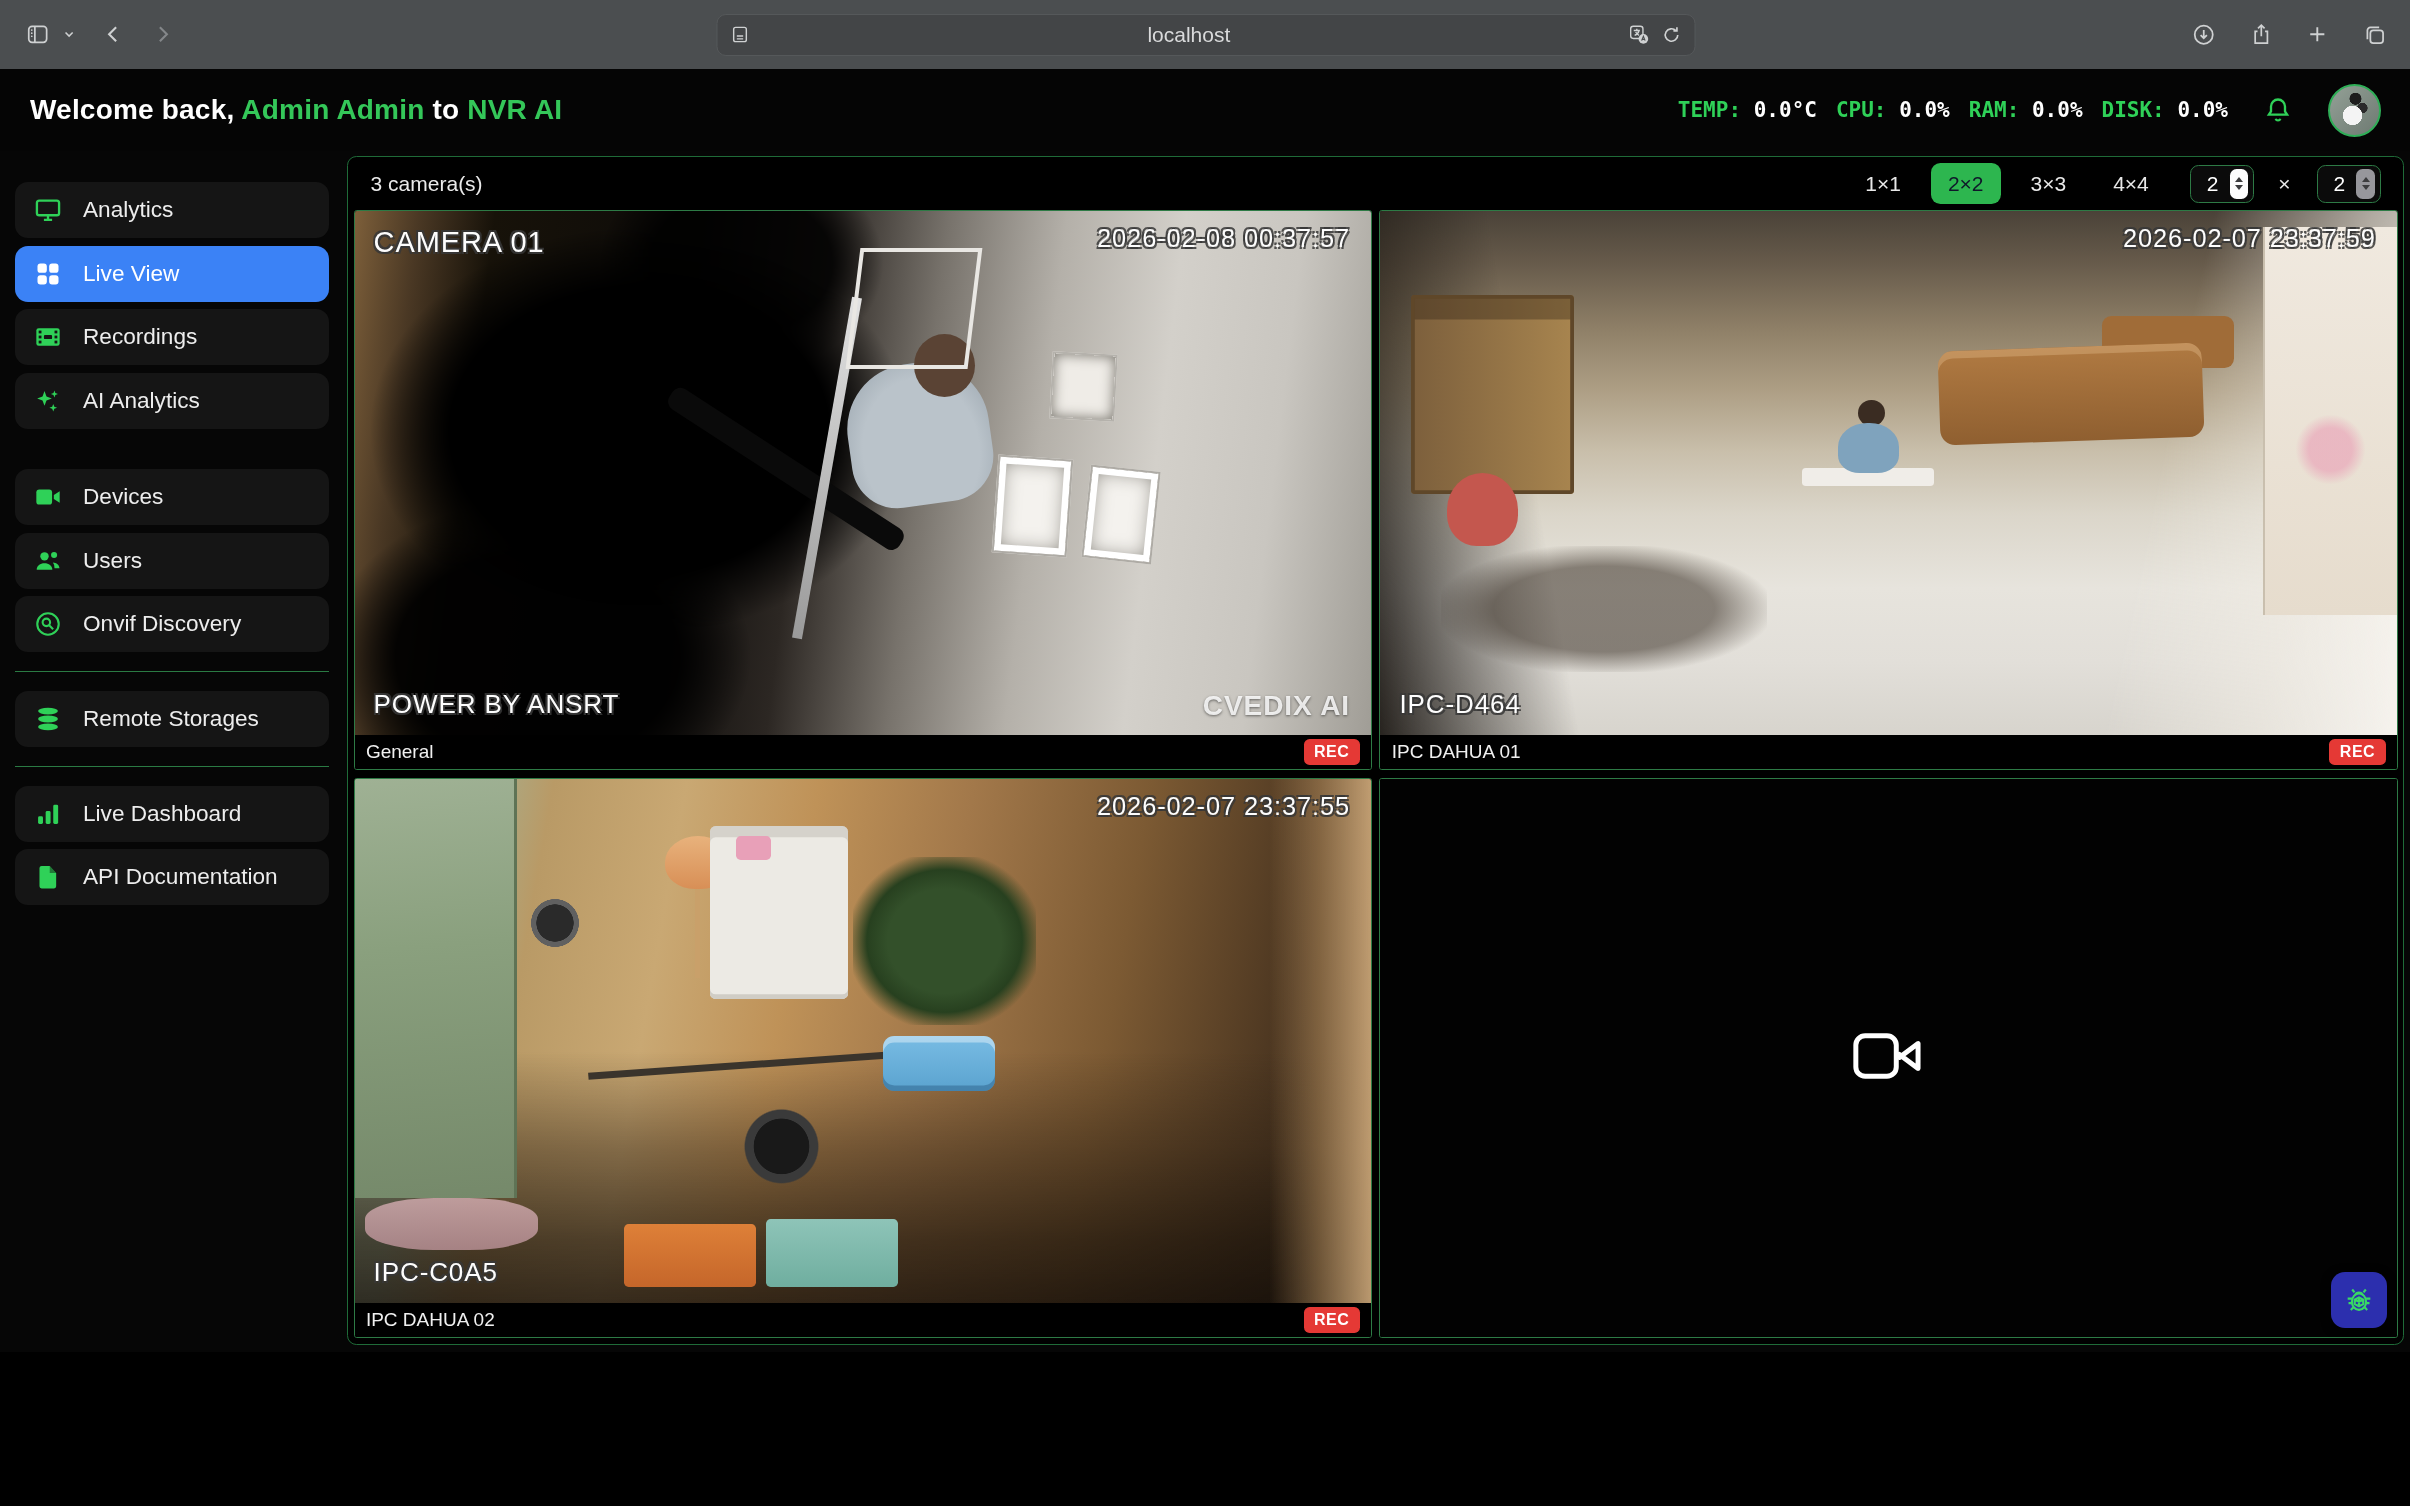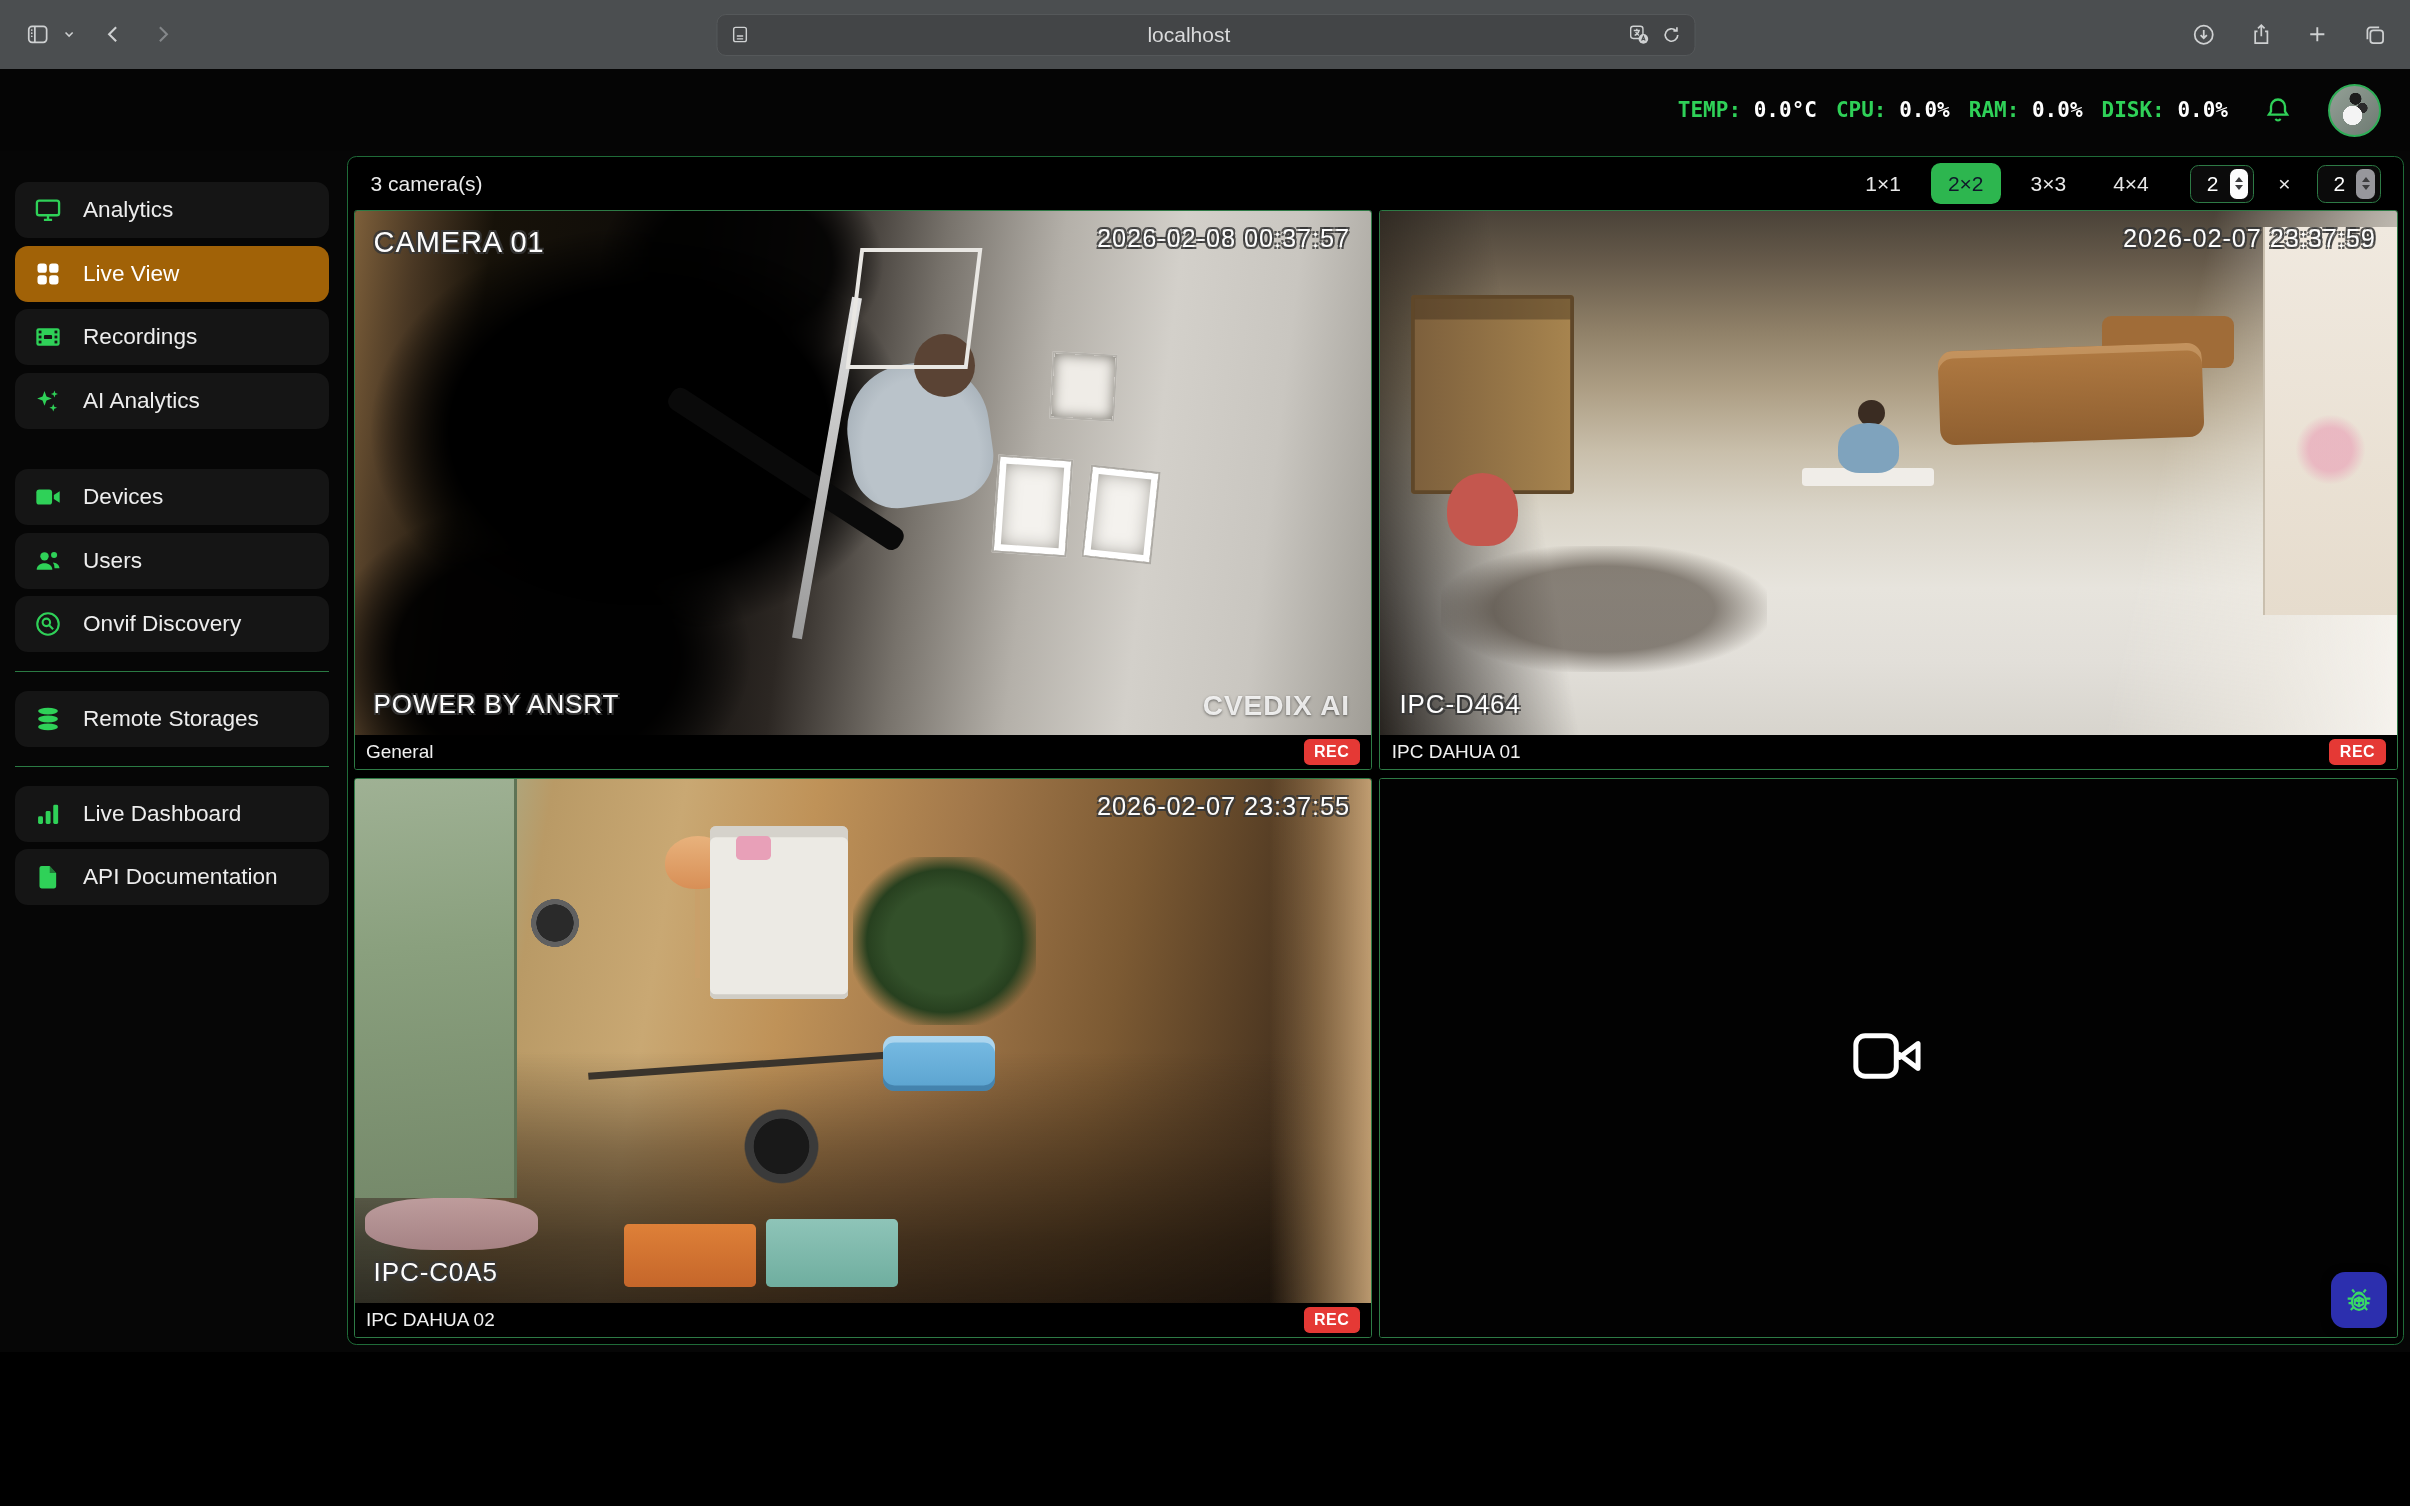--- a/index.html
+++ b/index.html
@@ -258,6 +258,9 @@
   </div>
 
   <div class="app-header">
+    <div class="welcome">
+      <span>Welcome back, </span><span class="green">Admin Admin</span><span> to </span><span class="green">NVR AI</span>
+    </div>
     <div class="header-right">
       <div class="stats">
         <span class="stat"><span class="lbl">TEMP:</span> <span class="val">0.0°C</span></span>

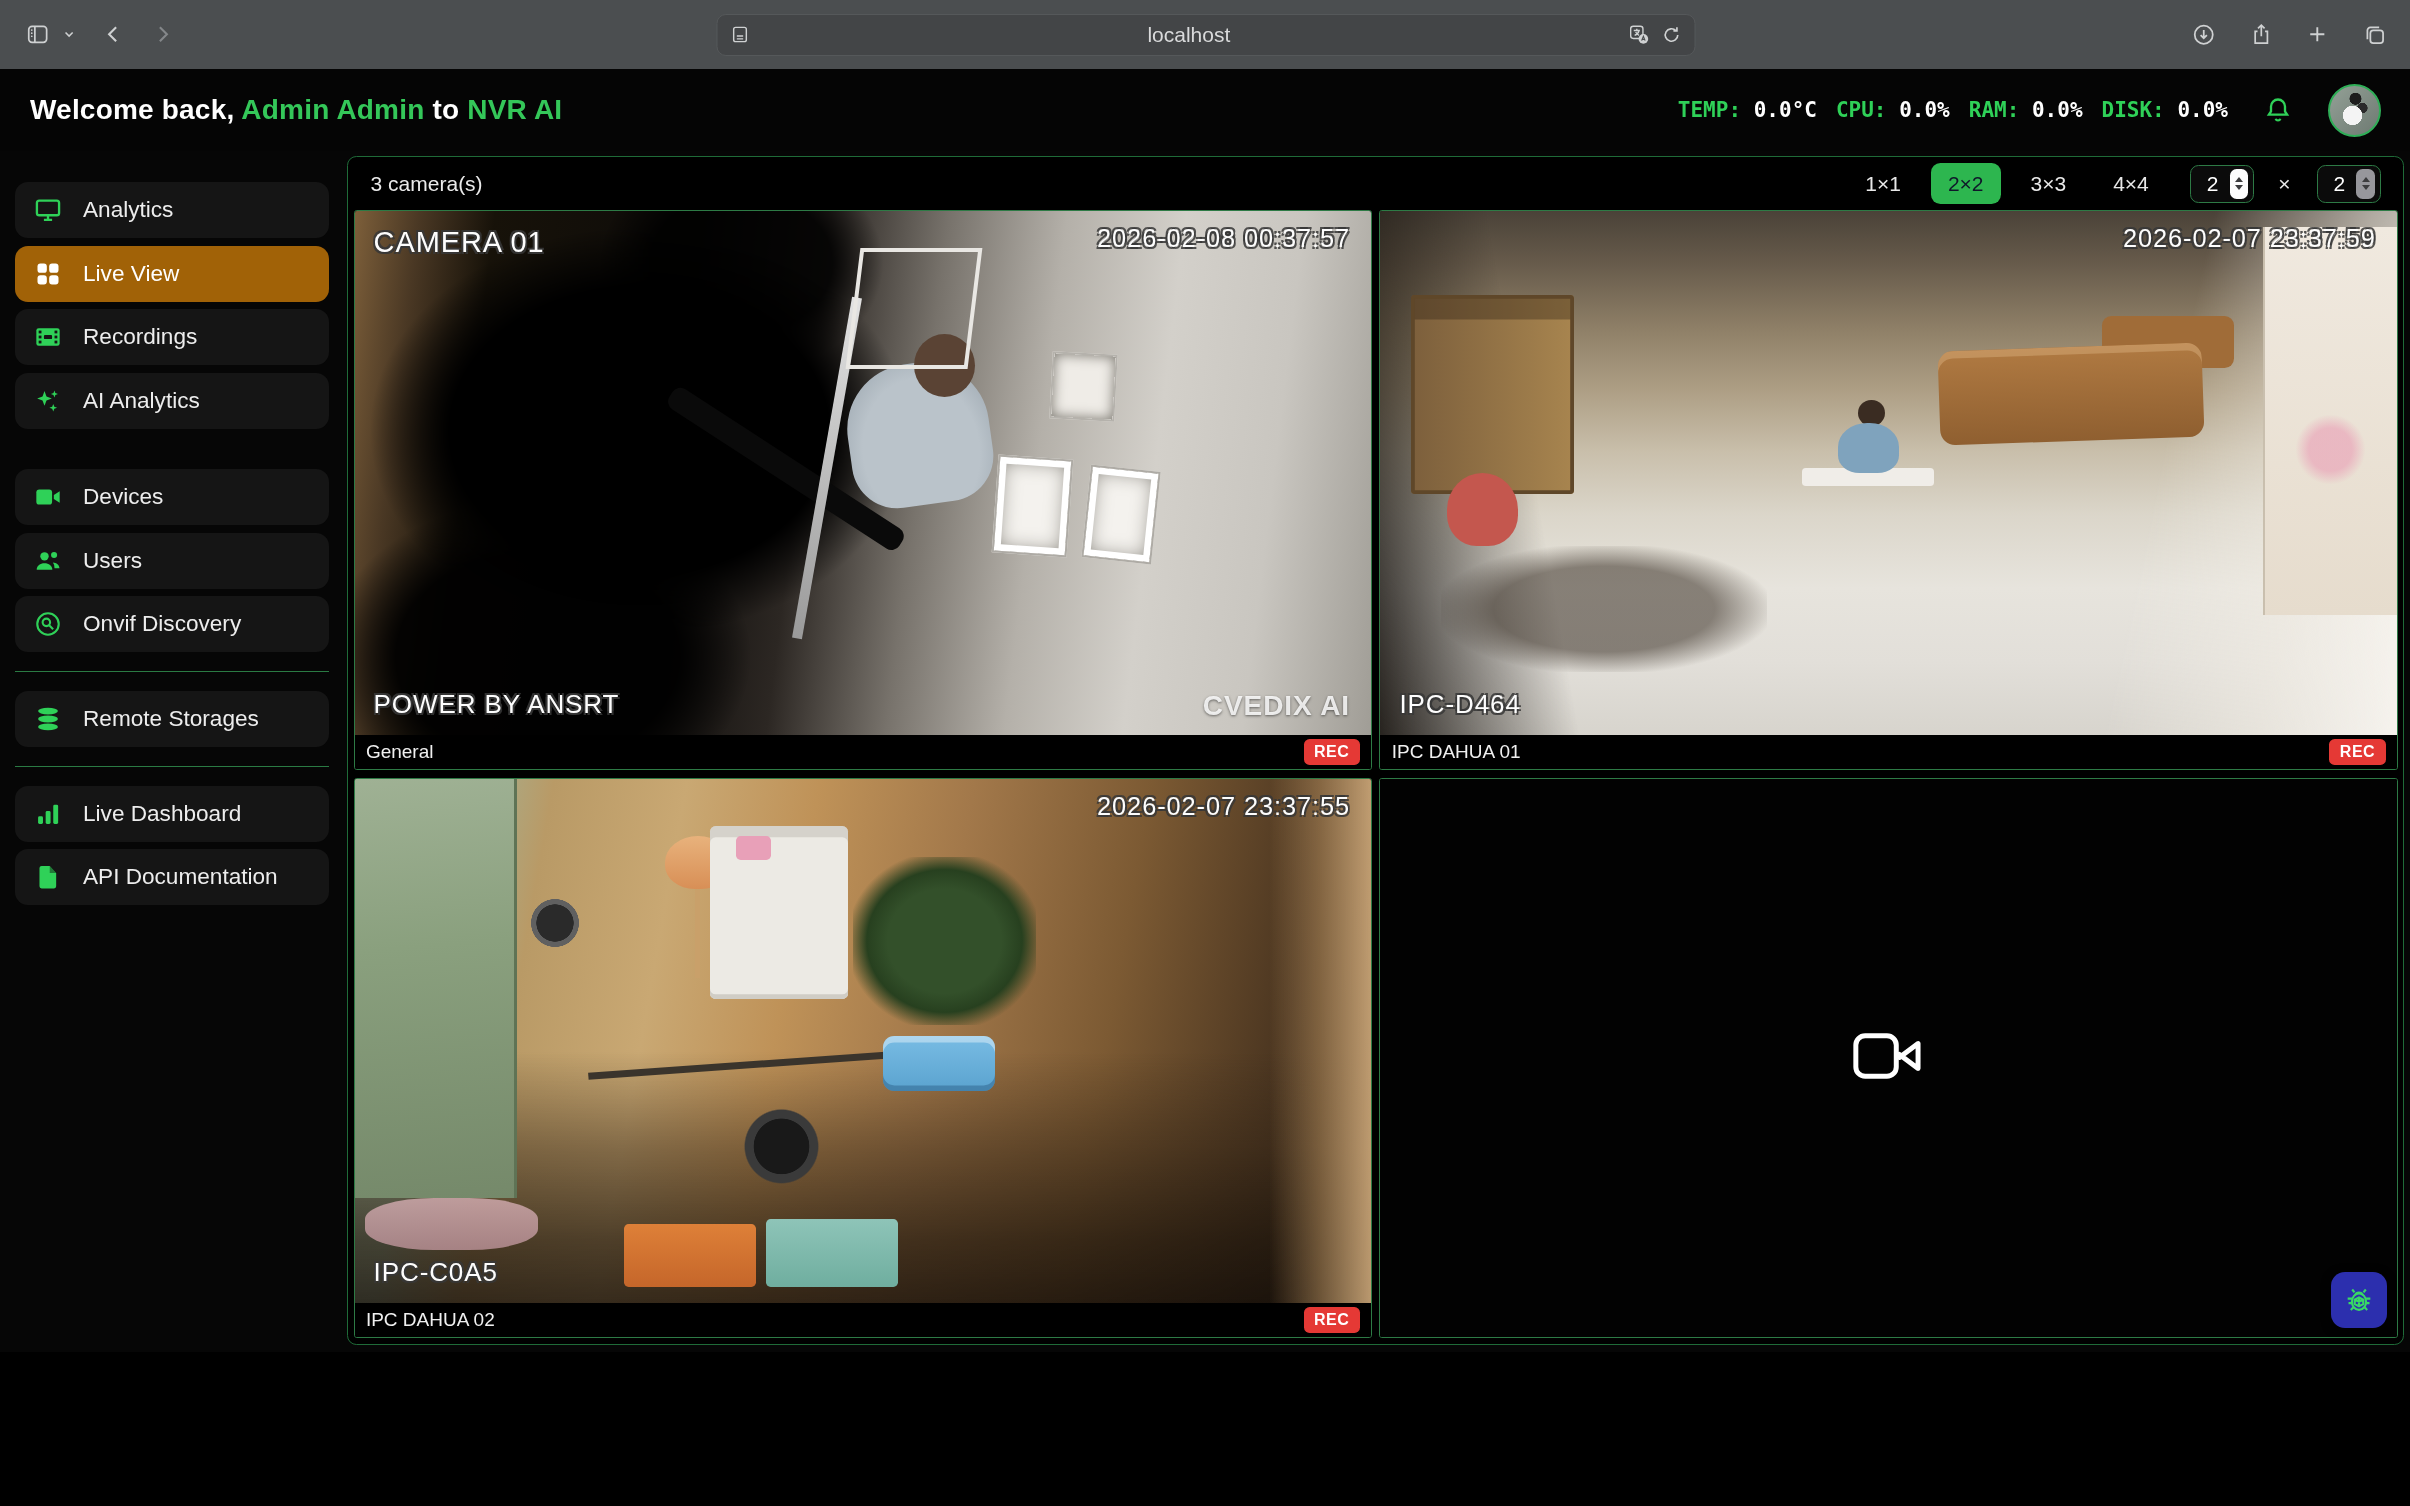--- a/index.html
+++ b/index.html
@@ -42,7 +42,7 @@
     padding-top:31px;box-sizing:border-box;}
   .nav-item{margin:0 15px 7.5px;height:56px;border-radius:13px;background:#151515;
     display:flex;align-items:center;padding:0 19px;box-sizing:border-box;gap:21px;cursor:pointer;}
-  .nav-item.active{background:#a16207;}
+  .nav-item.active{background:#3b82f6;}
   .nav-icon{width:28px;height:28px;color:#2fd158;flex:0 0 auto;}
   .nav-icon svg{width:28px;height:28px;display:block;}
   .nav-item.active .nav-icon{color:#fff;}

